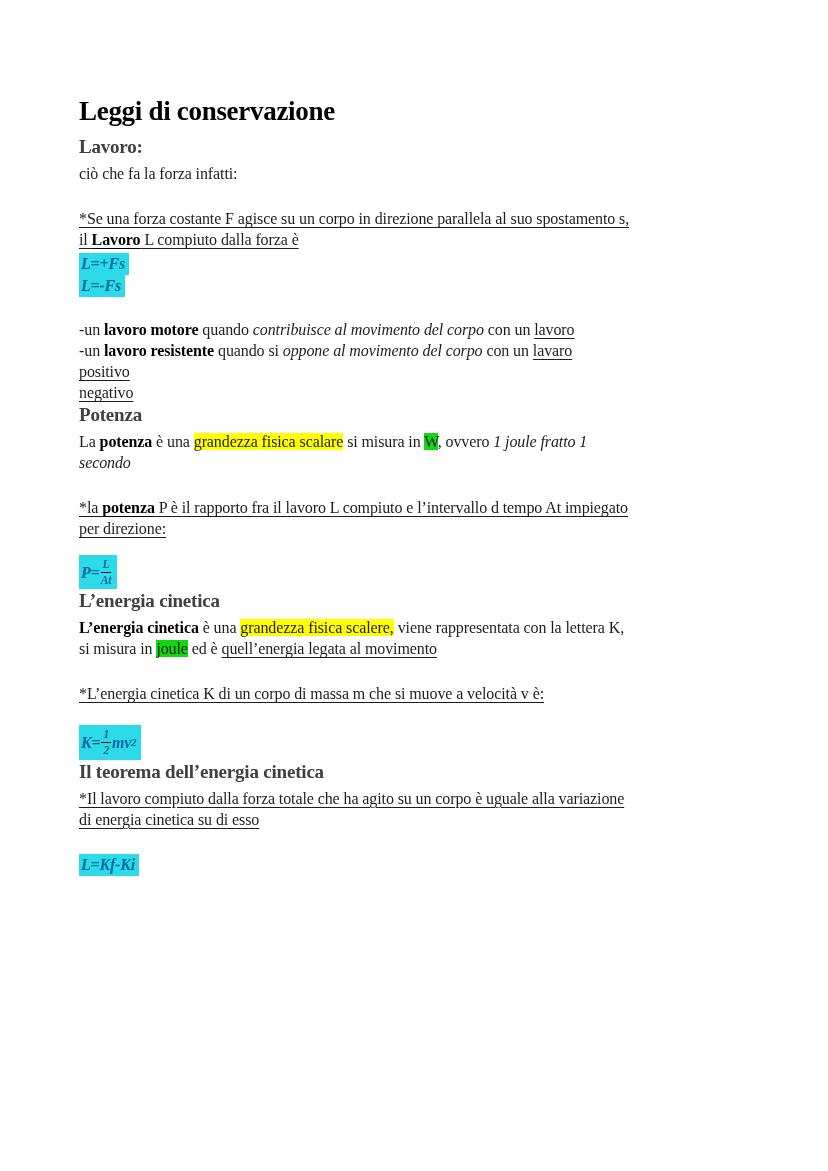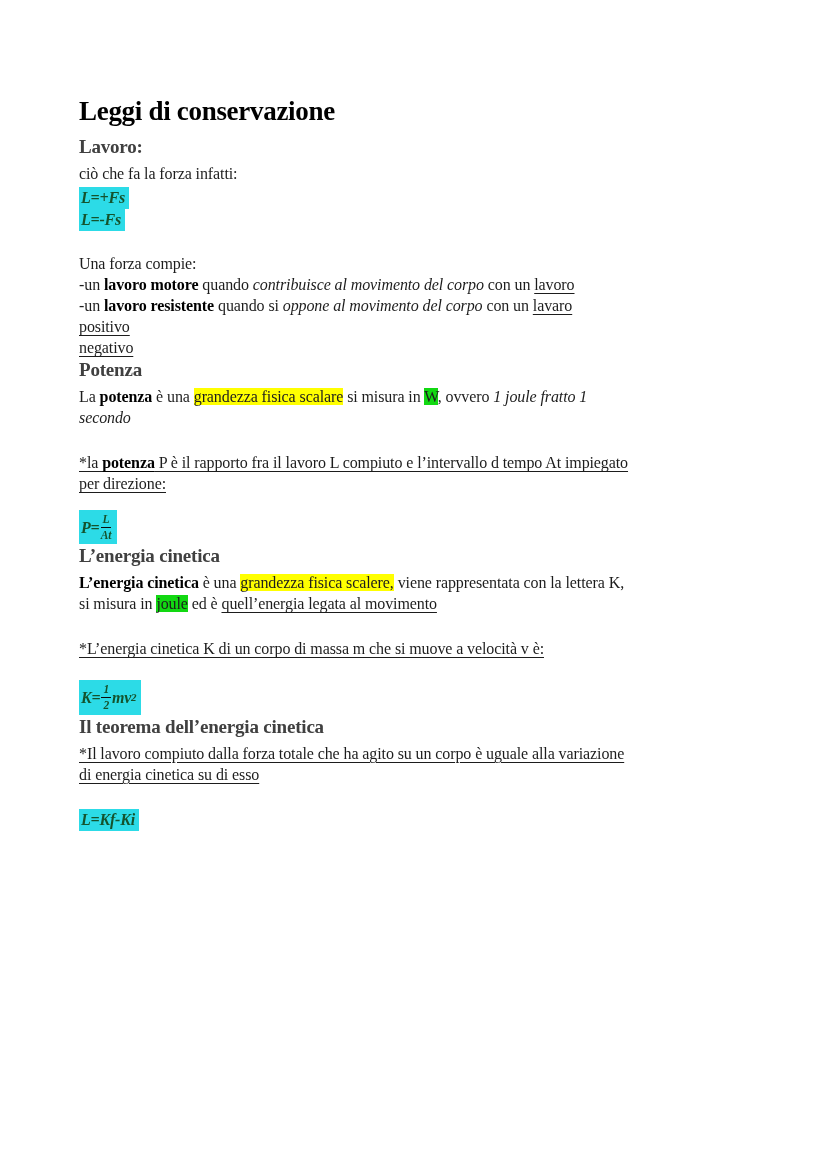--- a/index.html
+++ b/index.html
@@ -75,6 +75,10 @@
     <div class="line"><span>ciò che fa la forza infatti:</span></div>
   </div>
 
+  <div class="para mt-line">
+    <div class="line"><span class="u">*Se una forza costante F agisce su un corpo in direzione parallela al suo spostamento s,</span></div>
+    <div class="line"><span class="u">il </span><span class="b u">Lavoro</span><span class="u"> L compiuto dalla forza è</span></div>
+  </div>
 
   <div class="formula-row mt-frm">
     <span class="formula">L=+Fs</span>

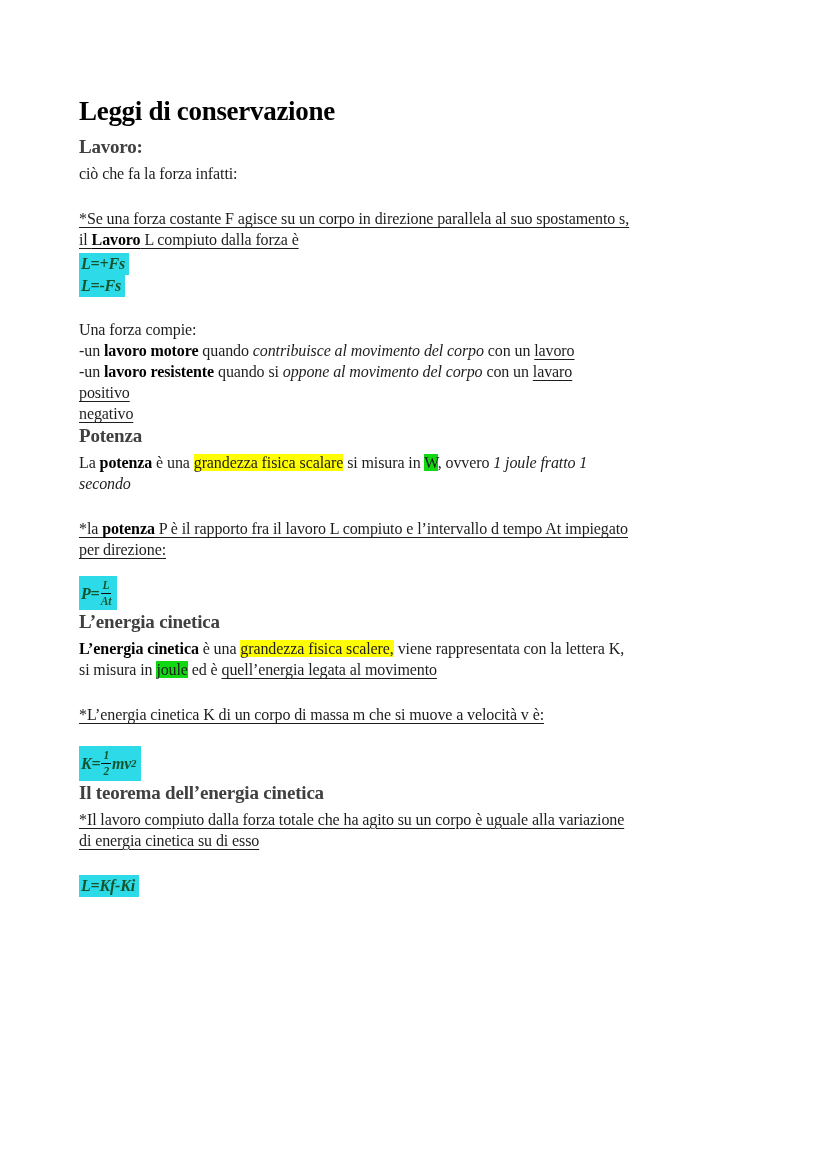--- a/index.html
+++ b/index.html
@@ -37,7 +37,7 @@
     display:inline-block;
     background:#2cdbe7;
     font-weight:700; font-style:italic;
-    font-size:16px; color:#14532d;
+    font-size:16px; color:#0369a1;
     padding:0 4px 1px 2px;
     letter-spacing:-0.2px;
   }

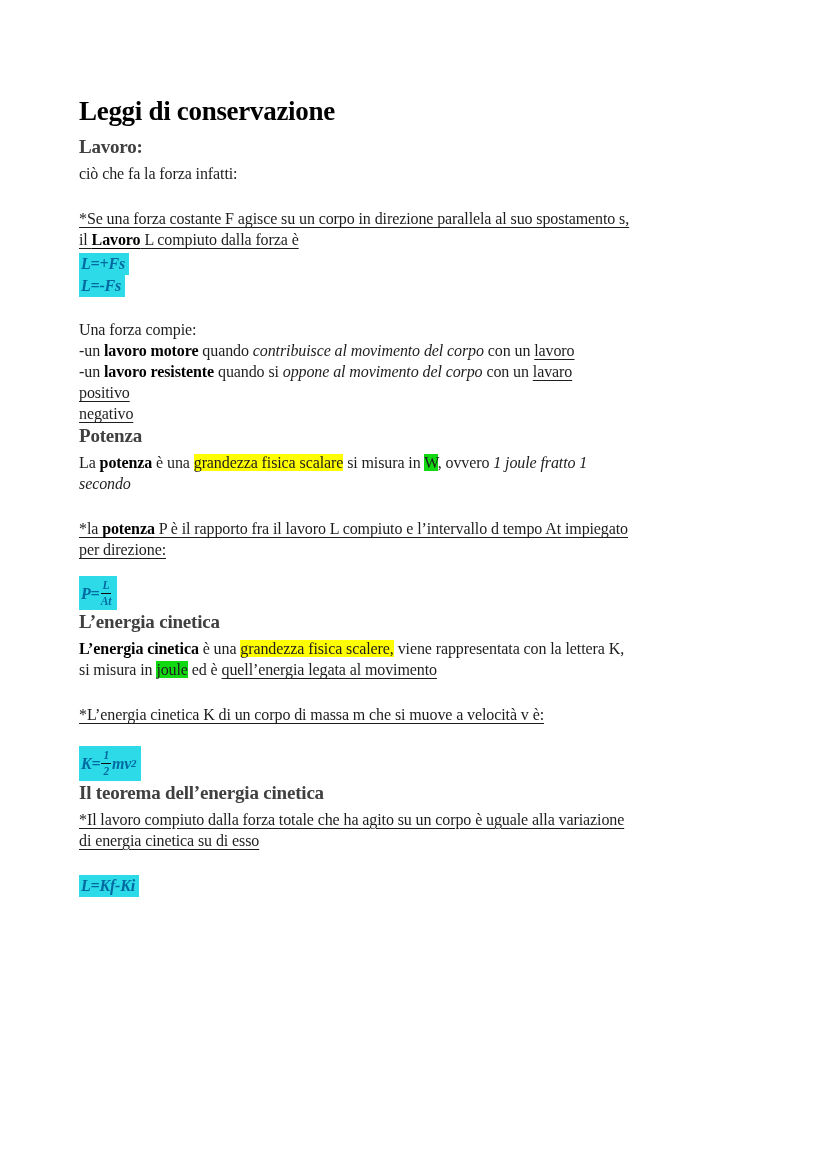--- a/index.html
+++ b/index.html
@@ -88,7 +88,6 @@
   </div>
 
   <div class="para mt-line2">
-    <div class="line"><span>Una forza compie:</span></div>
     <div class="line"><span>-un </span><span class="b">lavoro motore</span><span> quando </span><span class="i">contribuisce al movimento del corpo</span><span> con un </span><span class="u">lavoro</span></div>
     <div class="line"><span>-un </span><span class="b">lavoro resistente</span><span> quando si </span><span class="i">oppone al movimento del corpo</span><span> con un </span><span class="u">lavaro</span></div>
     <div class="line"><span class="u">positivo</span></div>

